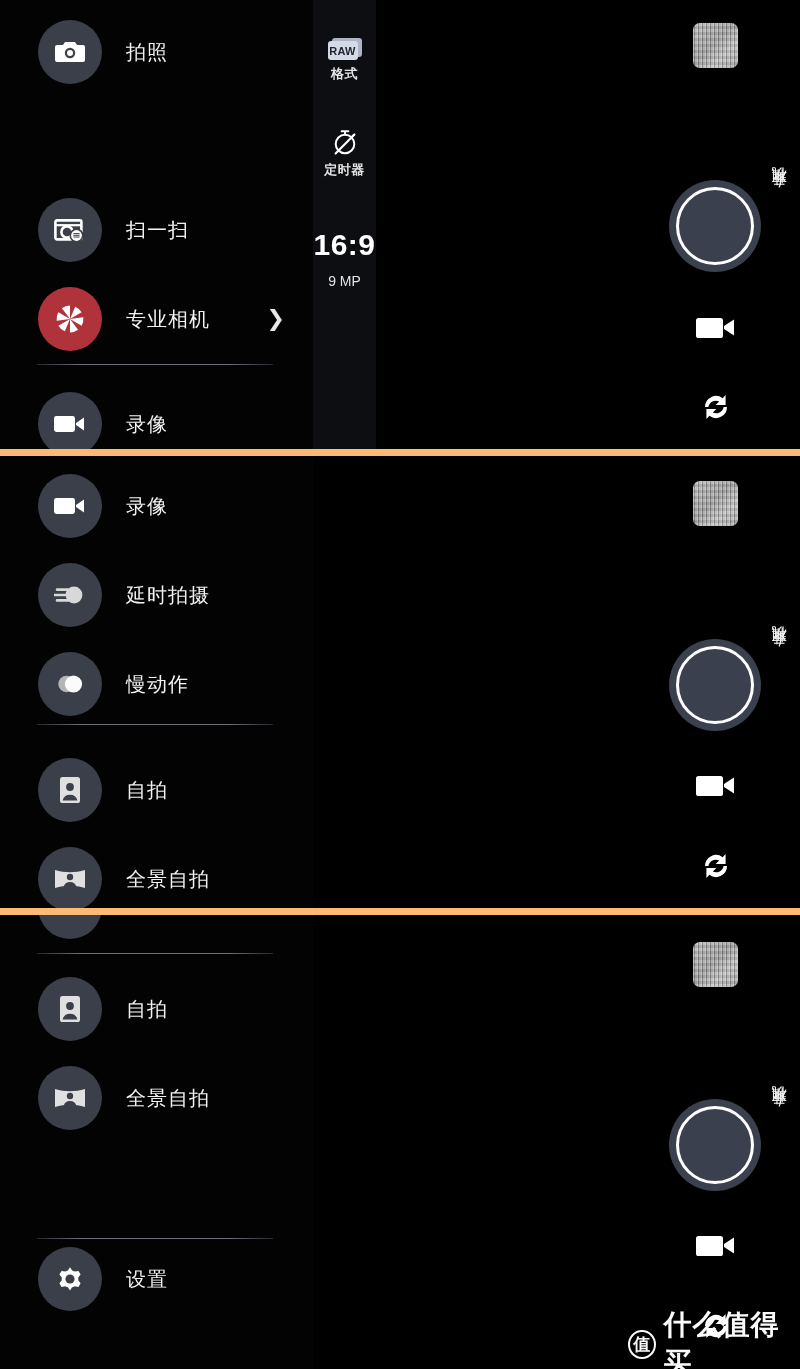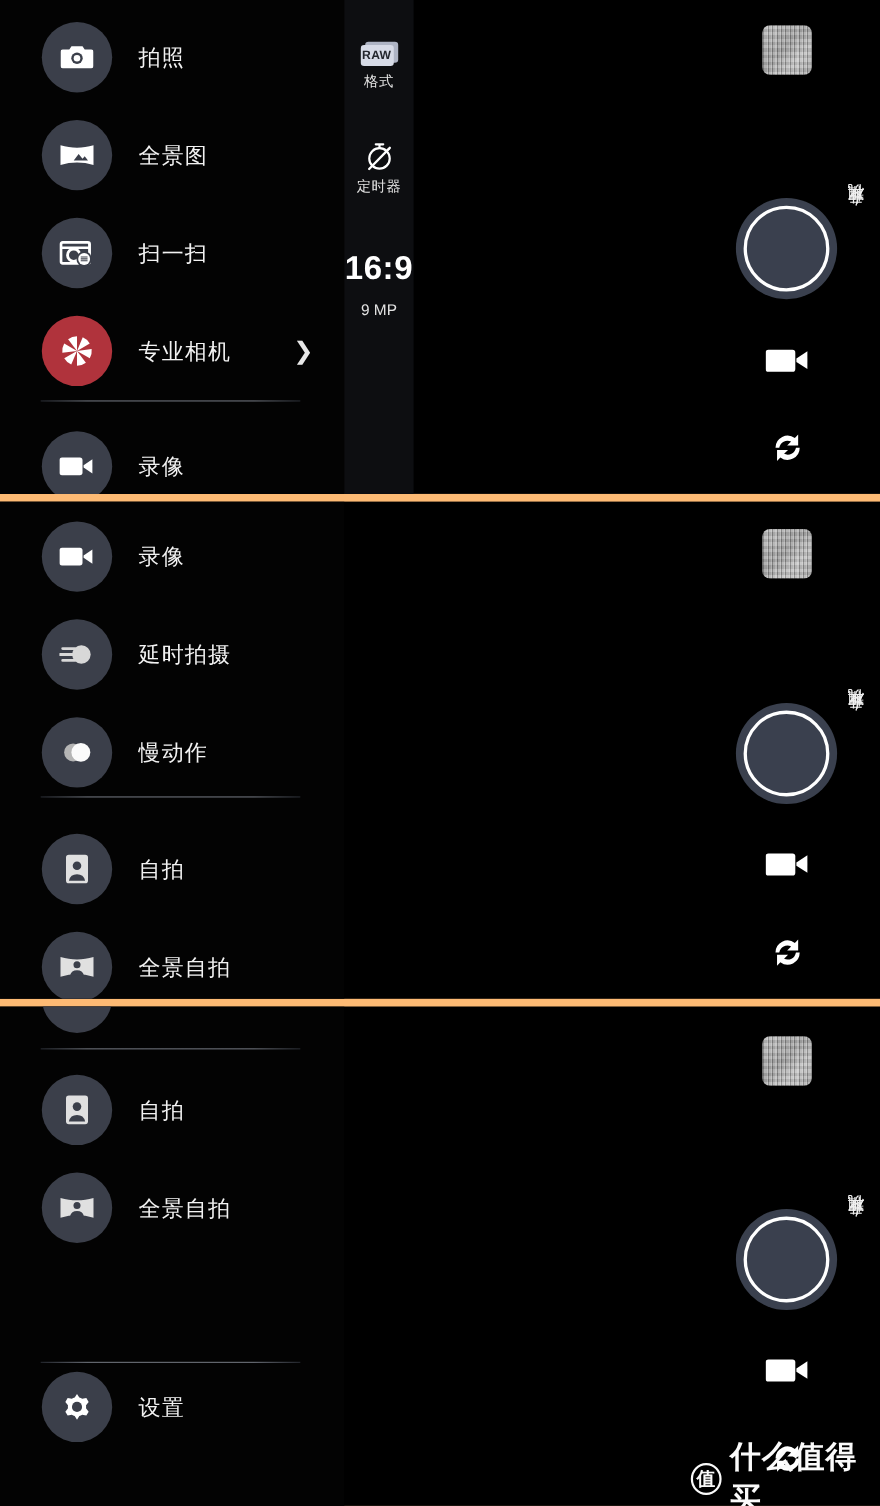--- a/index.html
+++ b/index.html
@@ -69,6 +69,7 @@
   .strip-label {
     color:#e4e4e4; font-size:13px; margin-top:5px; letter-spacing:.5px;
     white-space:nowrap;
+    font-weight:bold;
   }
   .raw-chip {
     position:relative; width:34px; height:22px;

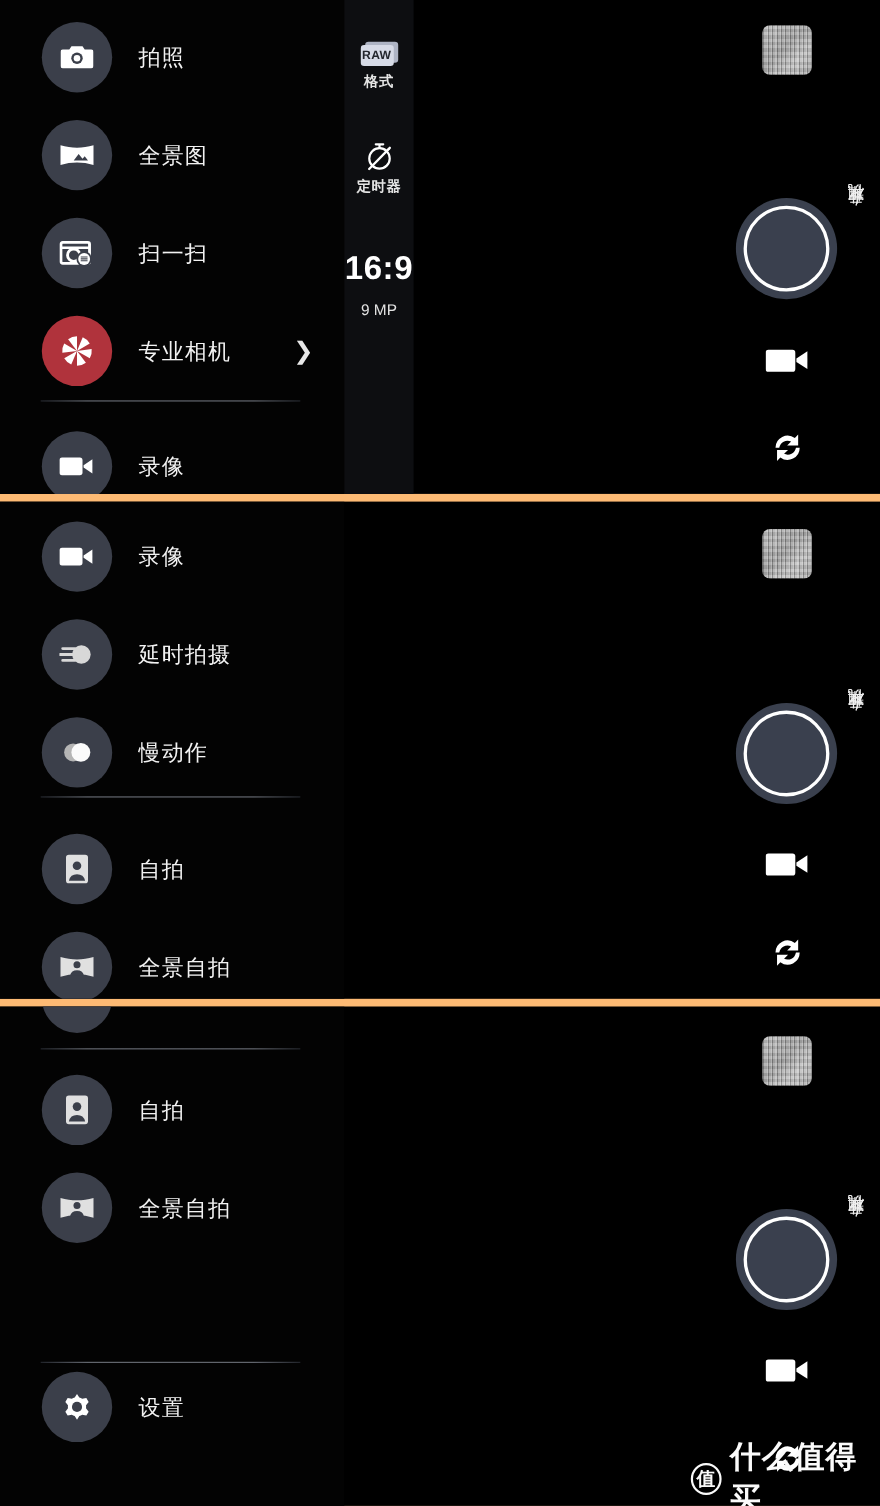--- a/index.html
+++ b/index.html
@@ -159,15 +159,6 @@
         <span class="mi-label">拍照</span>
       </div>
 
-      <div class="menu-item" style="top:109px">
-        <div class="mi-icon">
-          <svg width="32" height="24" viewBox="0 0 32 24">
-              <path d="M1 3c10 3 20 3 30 0v18c-10-3-20-3-30 0z" fill="#fff"></path>
-              <path d="M13 17l4.5-6 3.5 4.4 2-2.4 3 4z" fill="#3b3f4a"></path>
-            </svg>
-        </div>
-        <span class="mi-label">全景图</span>
-      </div>
 
       <div class="menu-item" style="top:198px">
         <div class="mi-icon">

